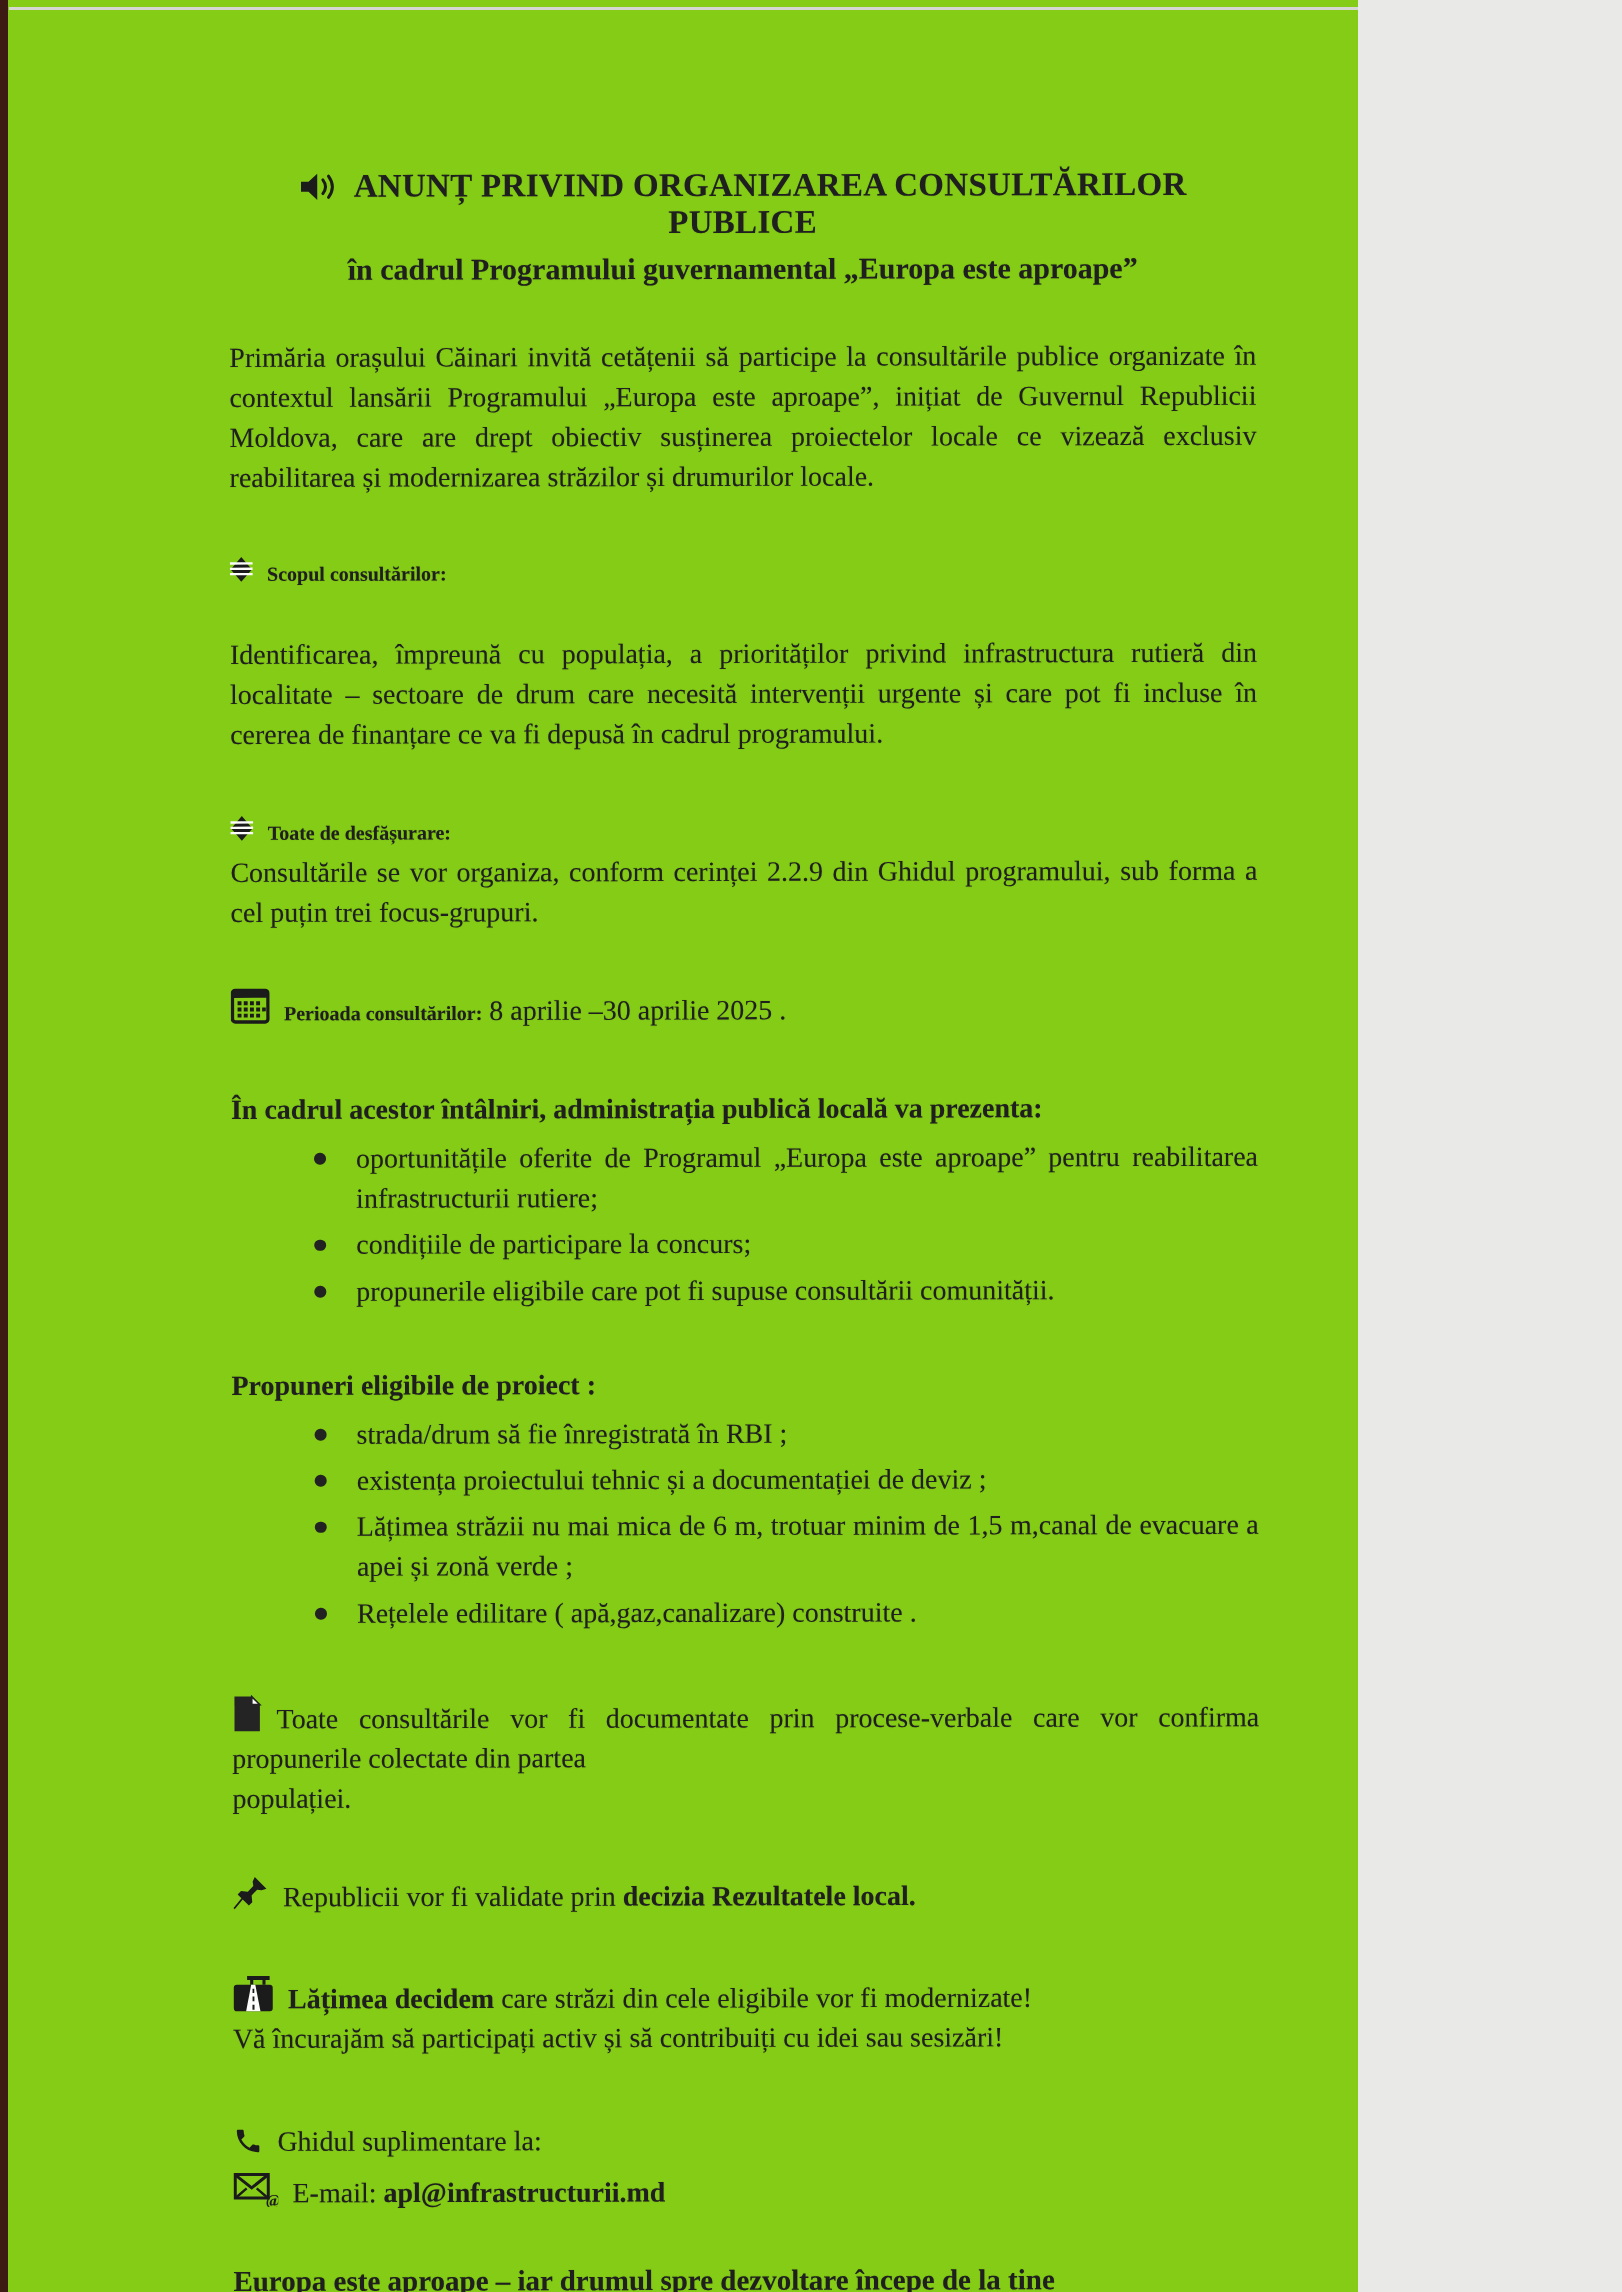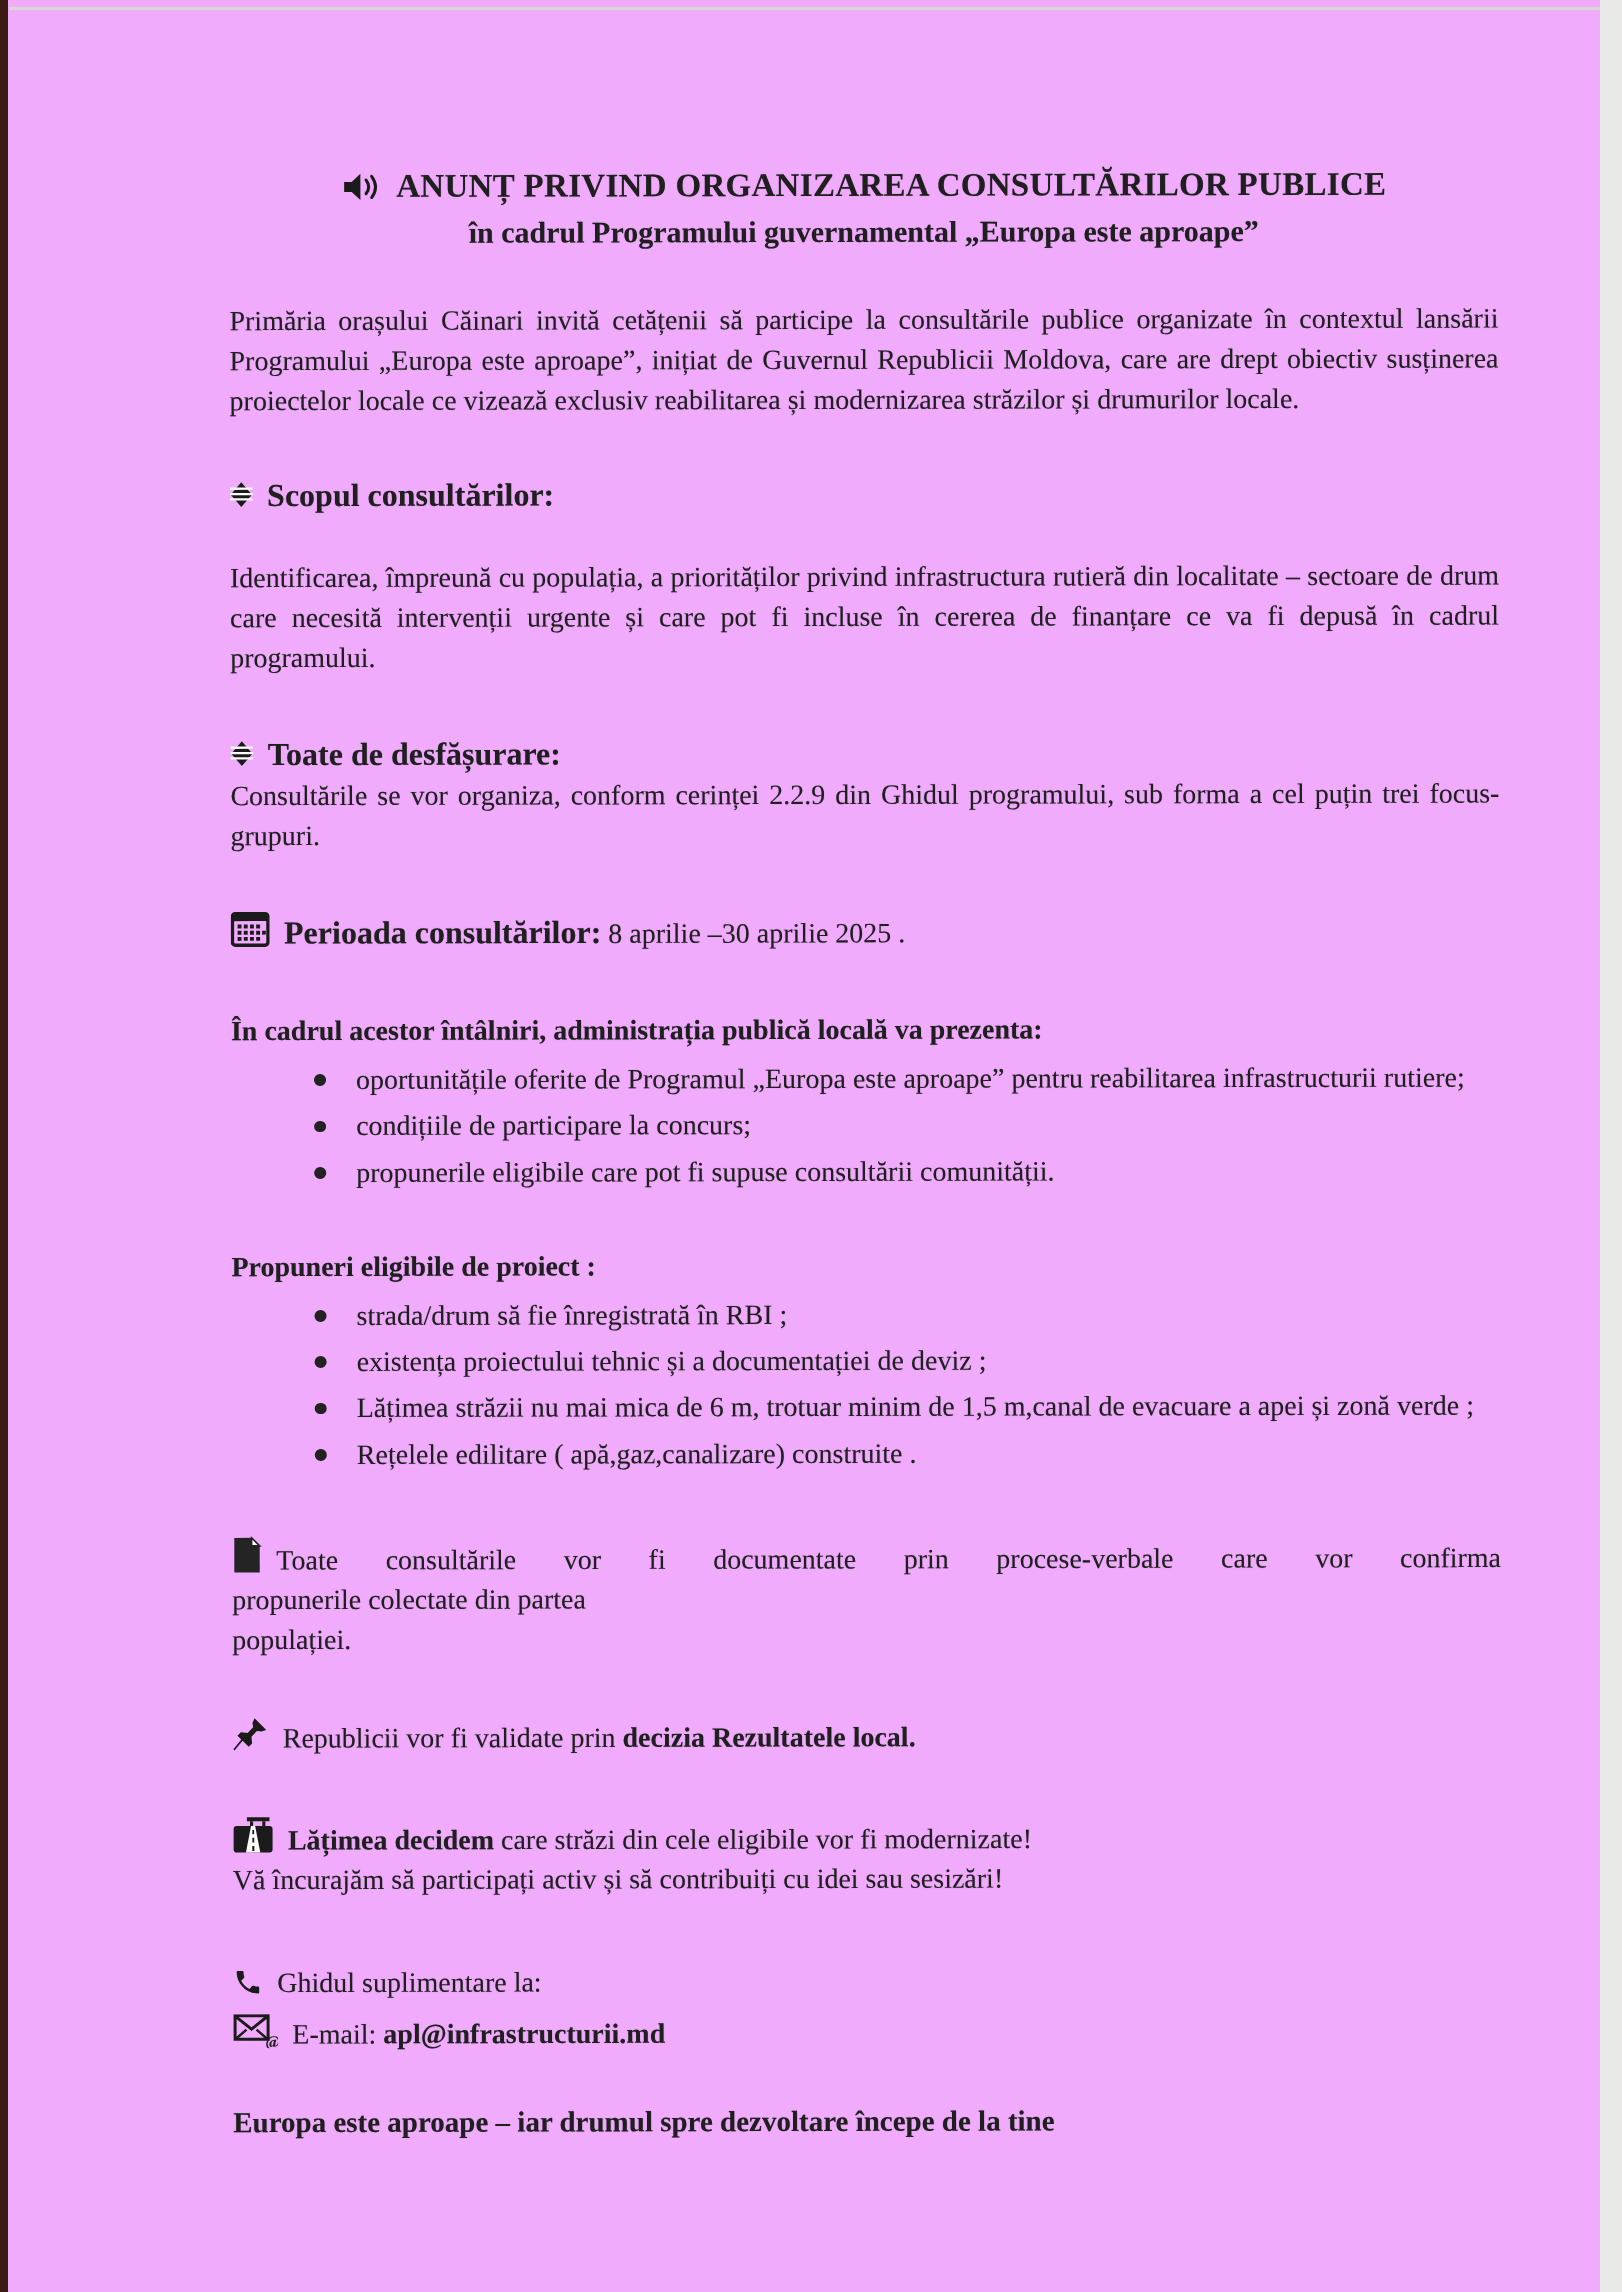--- a/index.html
+++ b/index.html
@@ -5,8 +5,8 @@
   html,body { margin:0; padding:0; background:#e9e9e7; }
   .page {
     position:relative;
-    width:1600px; height:2293px;
-    background:#f0abfc;
+    width:1358px; height:2293px;
+    background:#84cc16;
     overflow:hidden;
     font-family:"Liberation Serif","DejaVu Serif",serif;
     color:#1f1f1f;

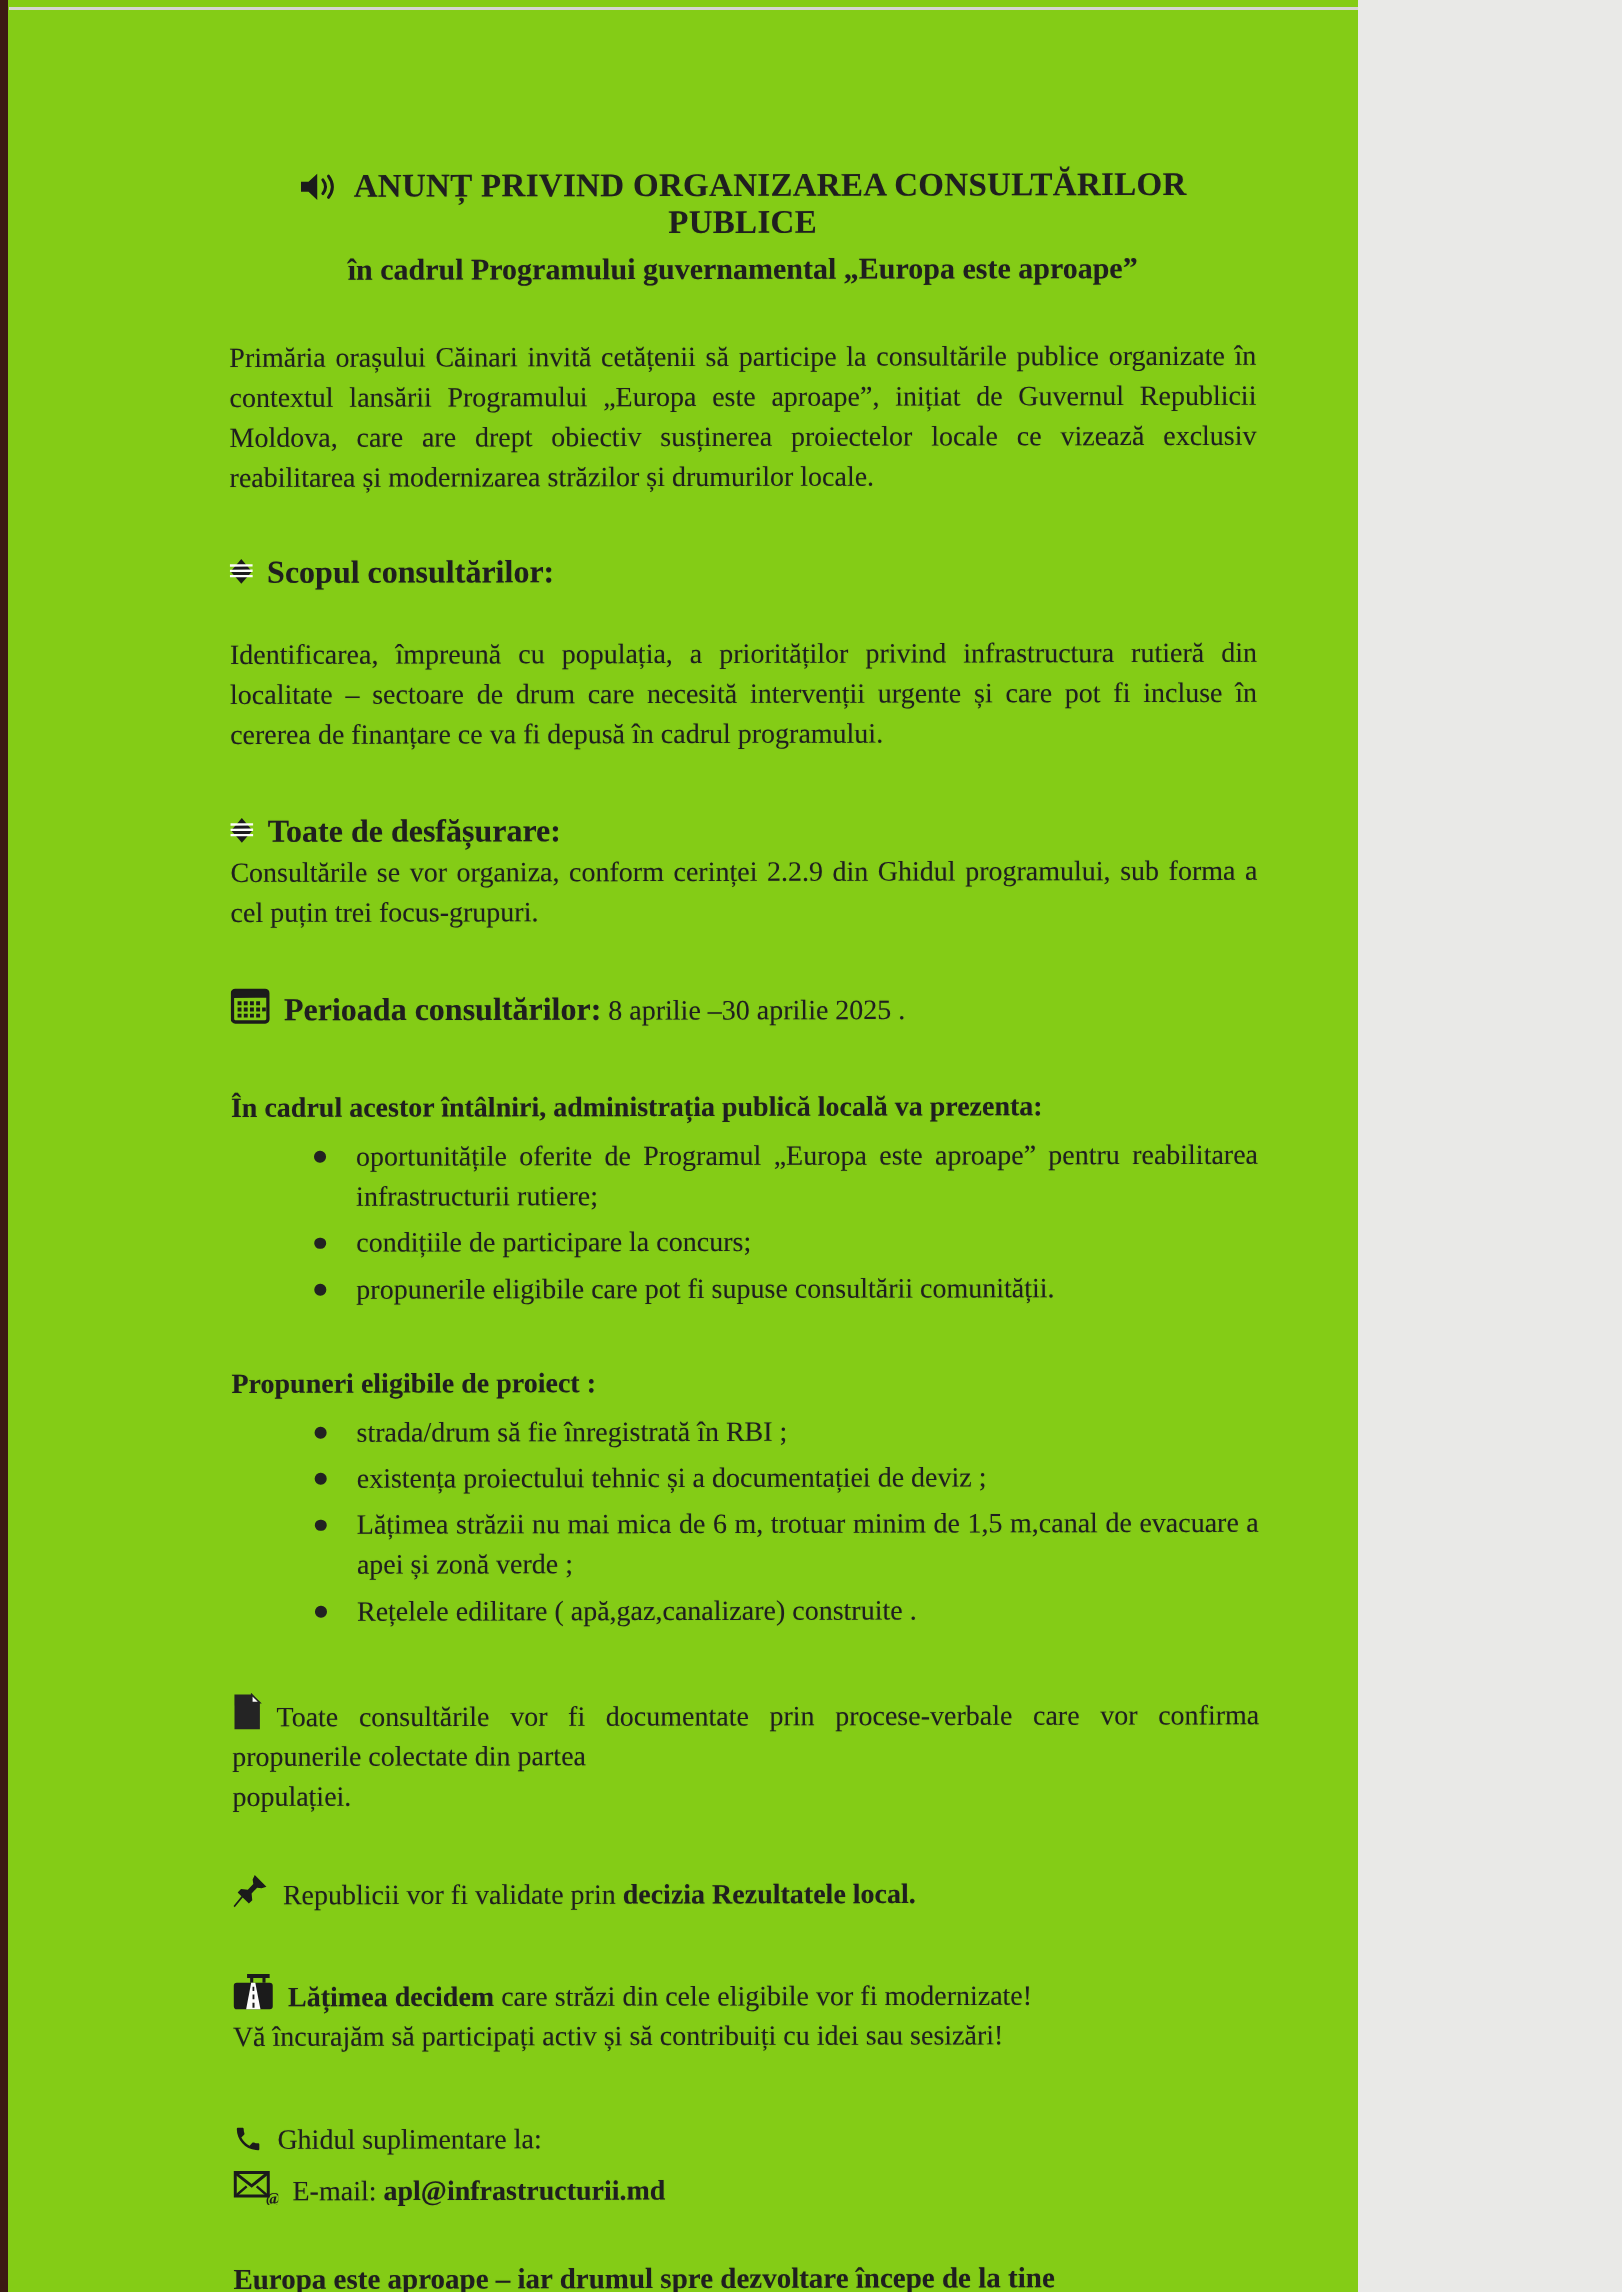--- a/index.html
+++ b/index.html
@@ -32,7 +32,7 @@
   .justify { text-align:justify; }
   .jline { text-align:justify; text-align-last:justify; }
   .bold { font-weight:bold; }
-  .hsize { font-size:32px; }
+  .hsize { font-size:20px; }
   .row { font-size:28px; line-height:40px; }
 
   .intro       { margin-top:51px; }

